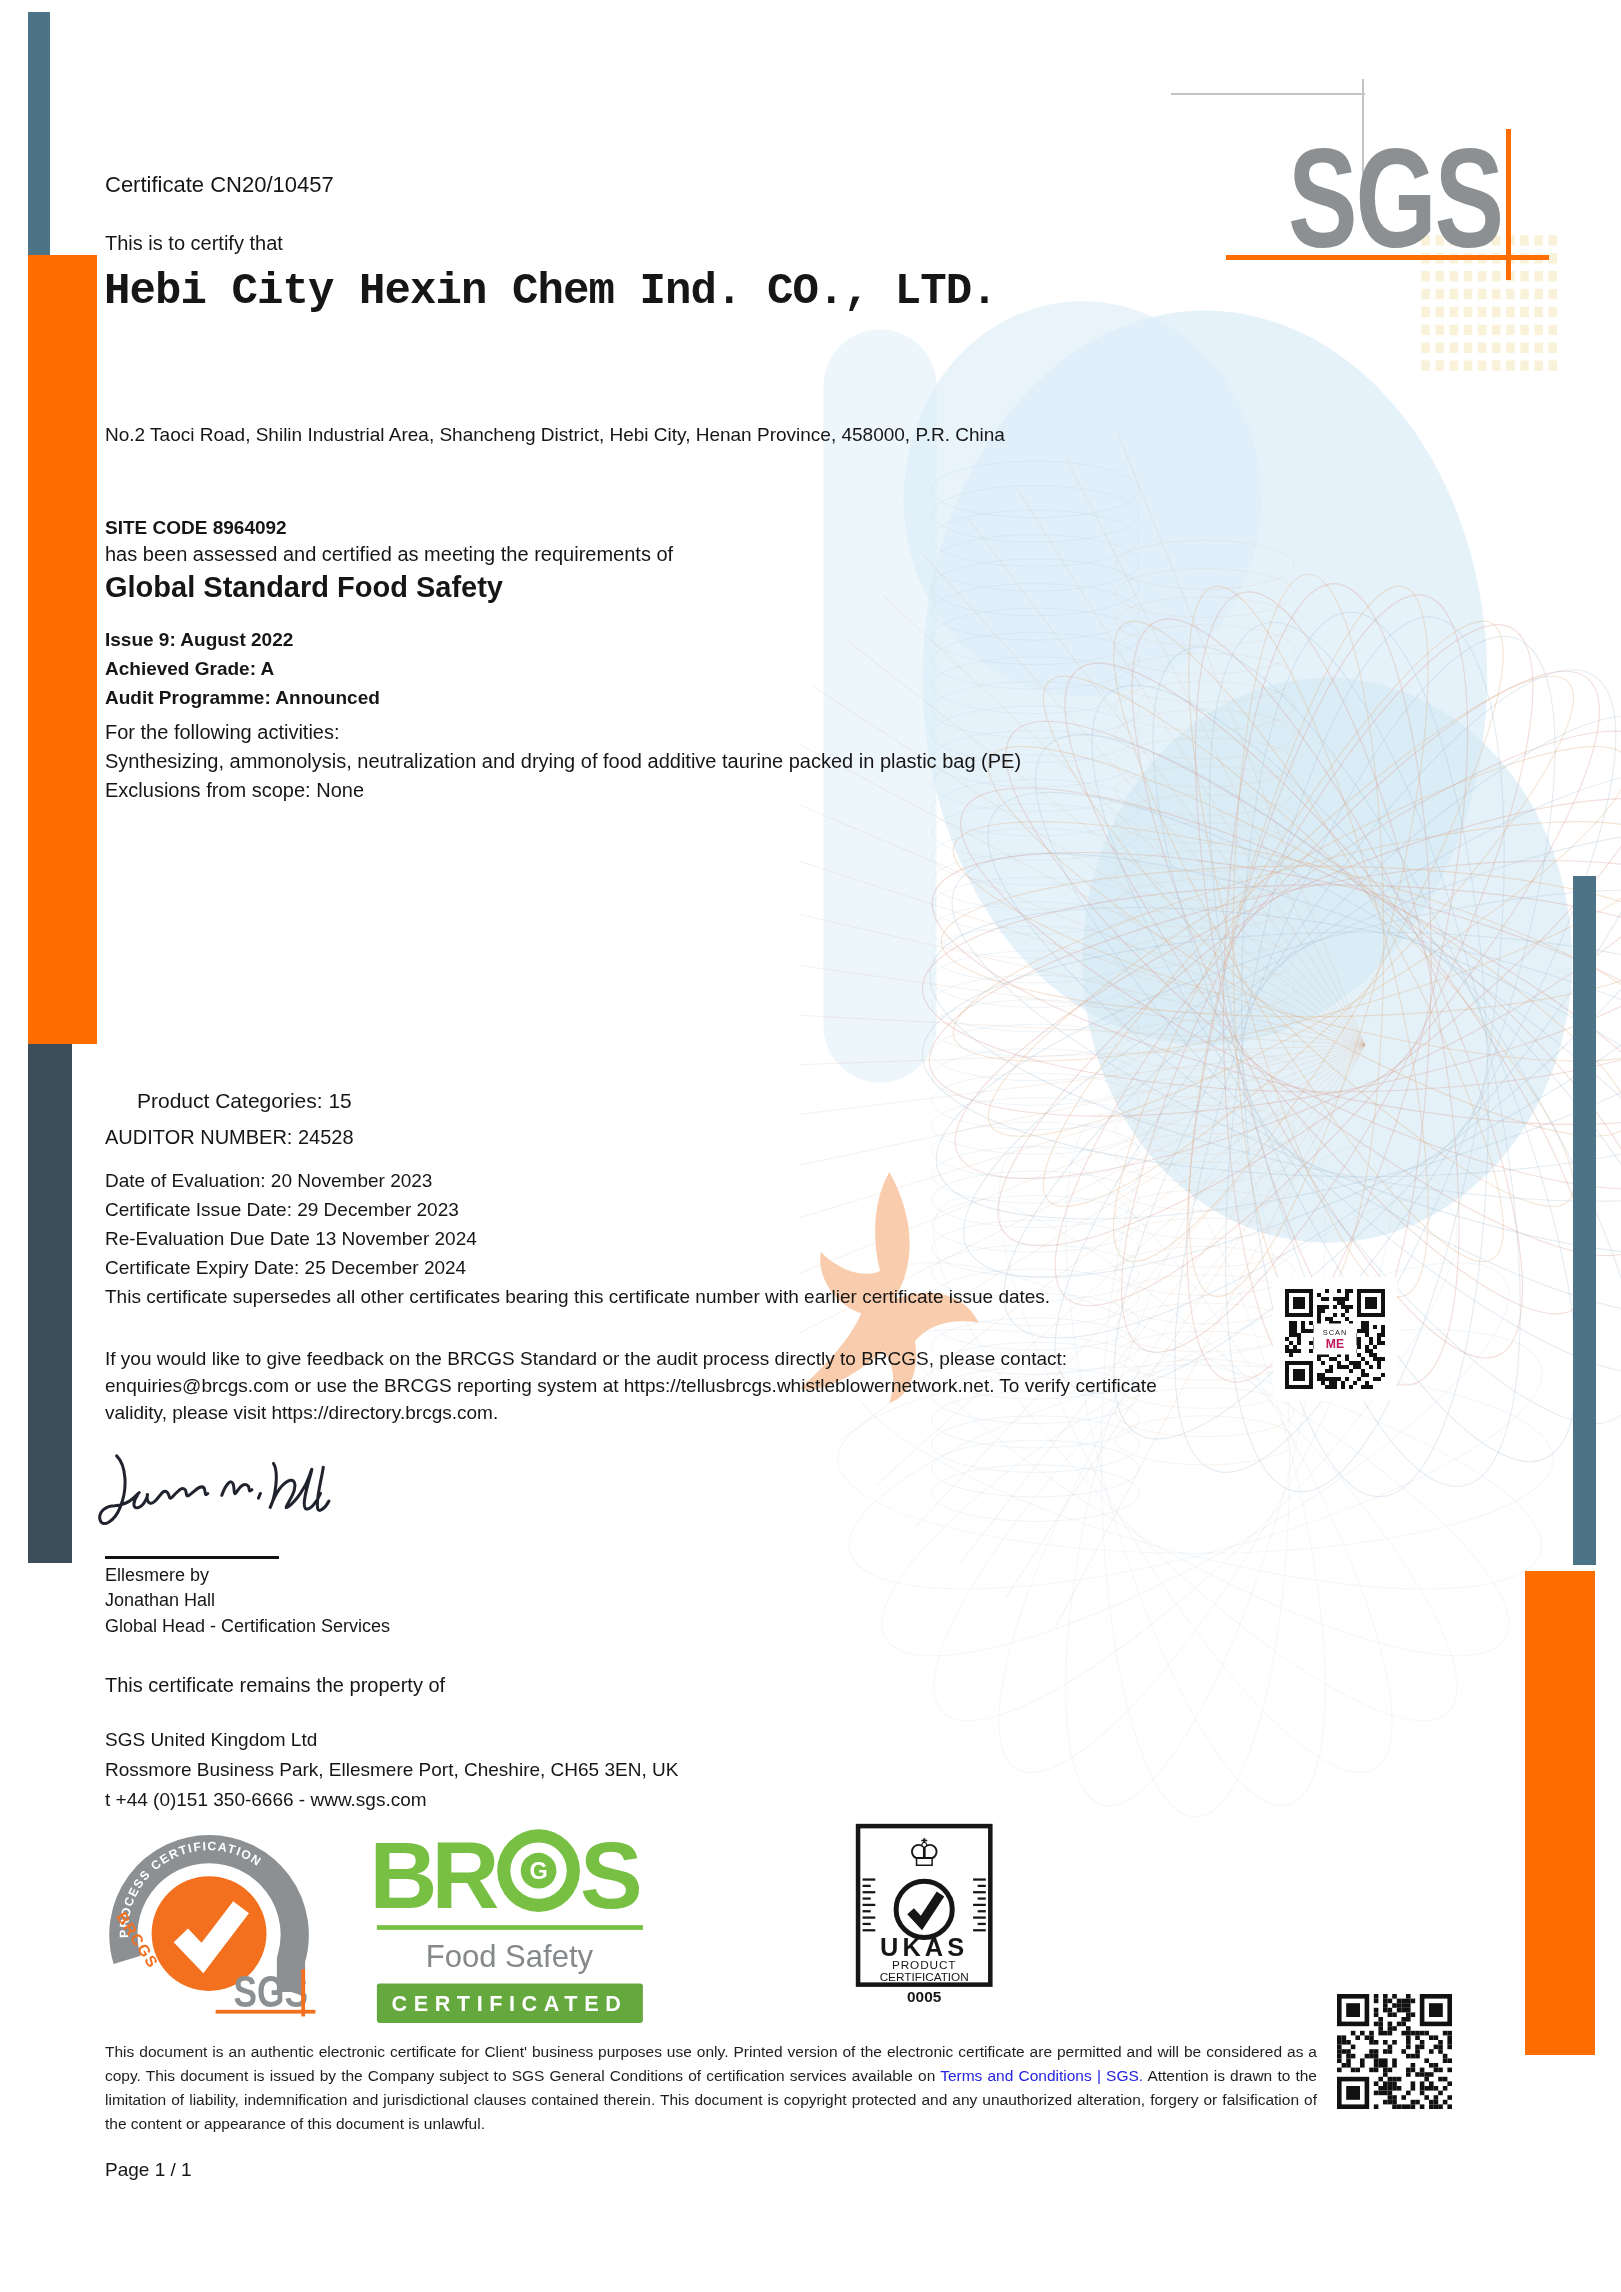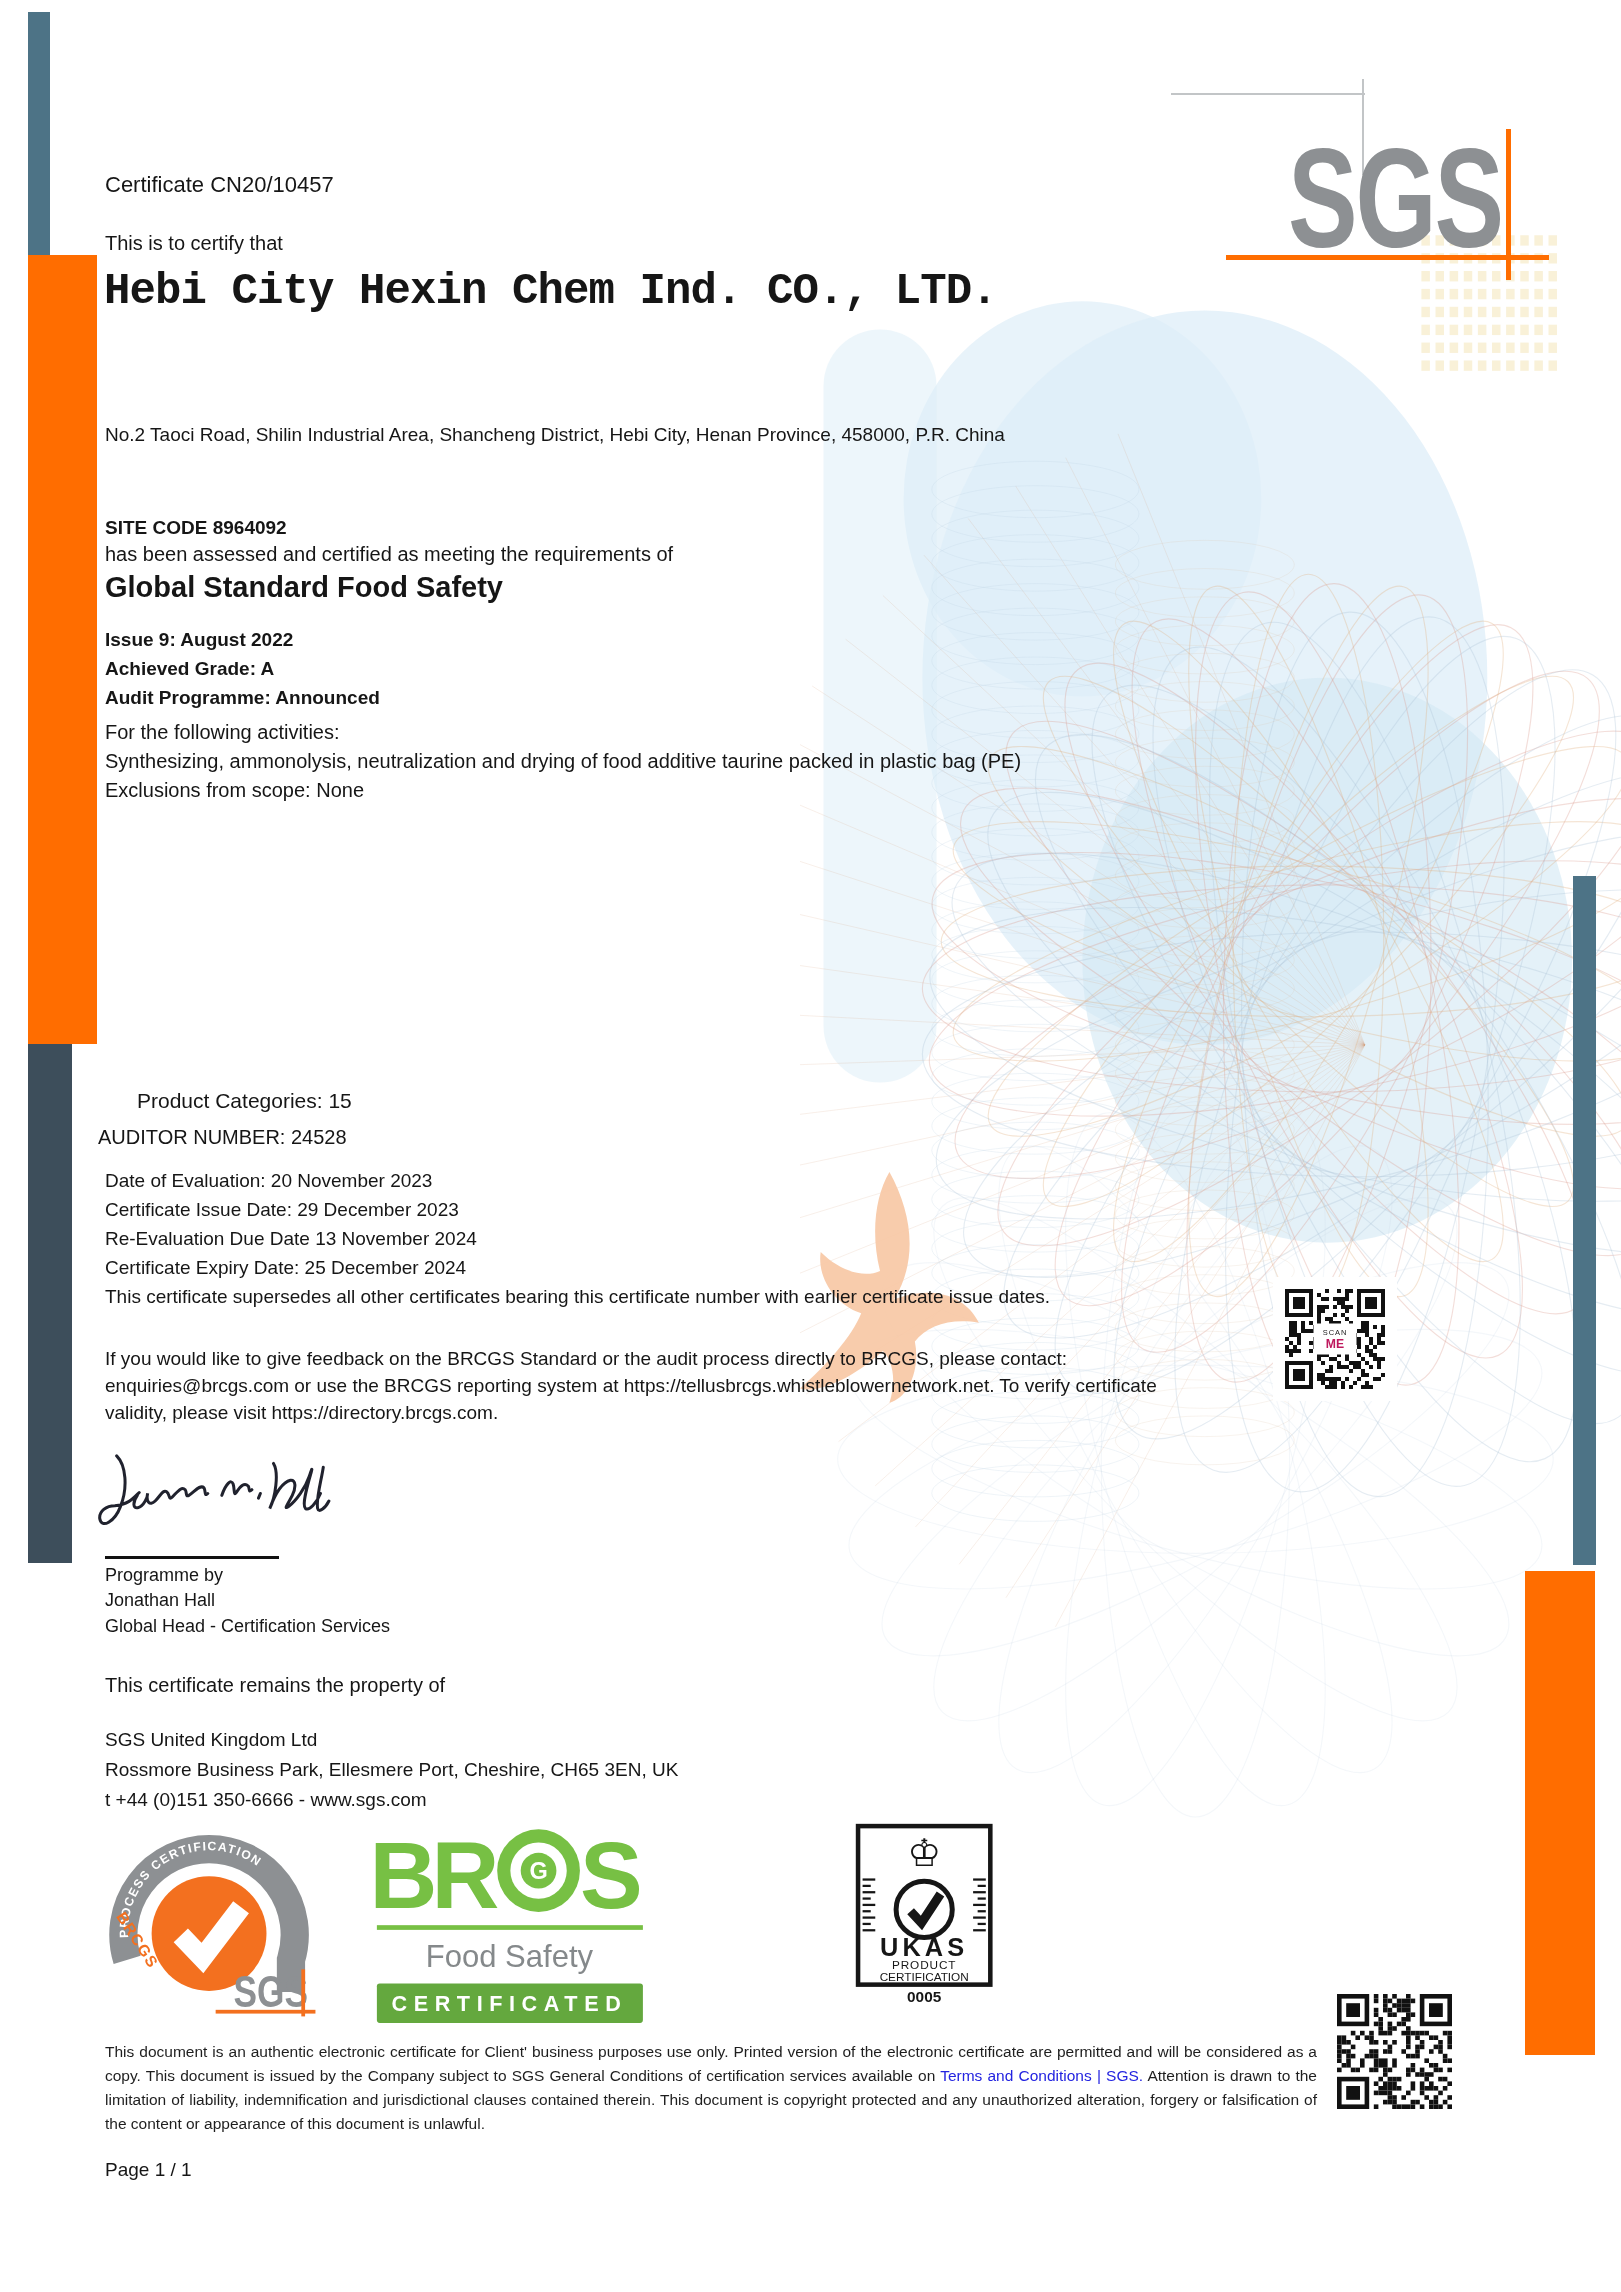--- a/index.html
+++ b/index.html
@@ -313,7 +313,7 @@
   </div>
 
   <div class="txt" style="left:105px;top:1089px;font-size:21px;margin-left:32px;">Product Categories: 15</div>
-  <div class="txt t21" style="left:98px;top:1126px;">AUDITOR NUMBER: 24528</div>
+  <div class="txt t21" style="left:105px;top:1126px;">AUDITOR NUMBER: 24528</div>
   <div class="txt t20 lines30" style="left:105px;top:1166px;">
     <div>Date of Evaluation: 20 November 2023</div>
     <div>Certificate Issue Date: 29 December 2023</div>

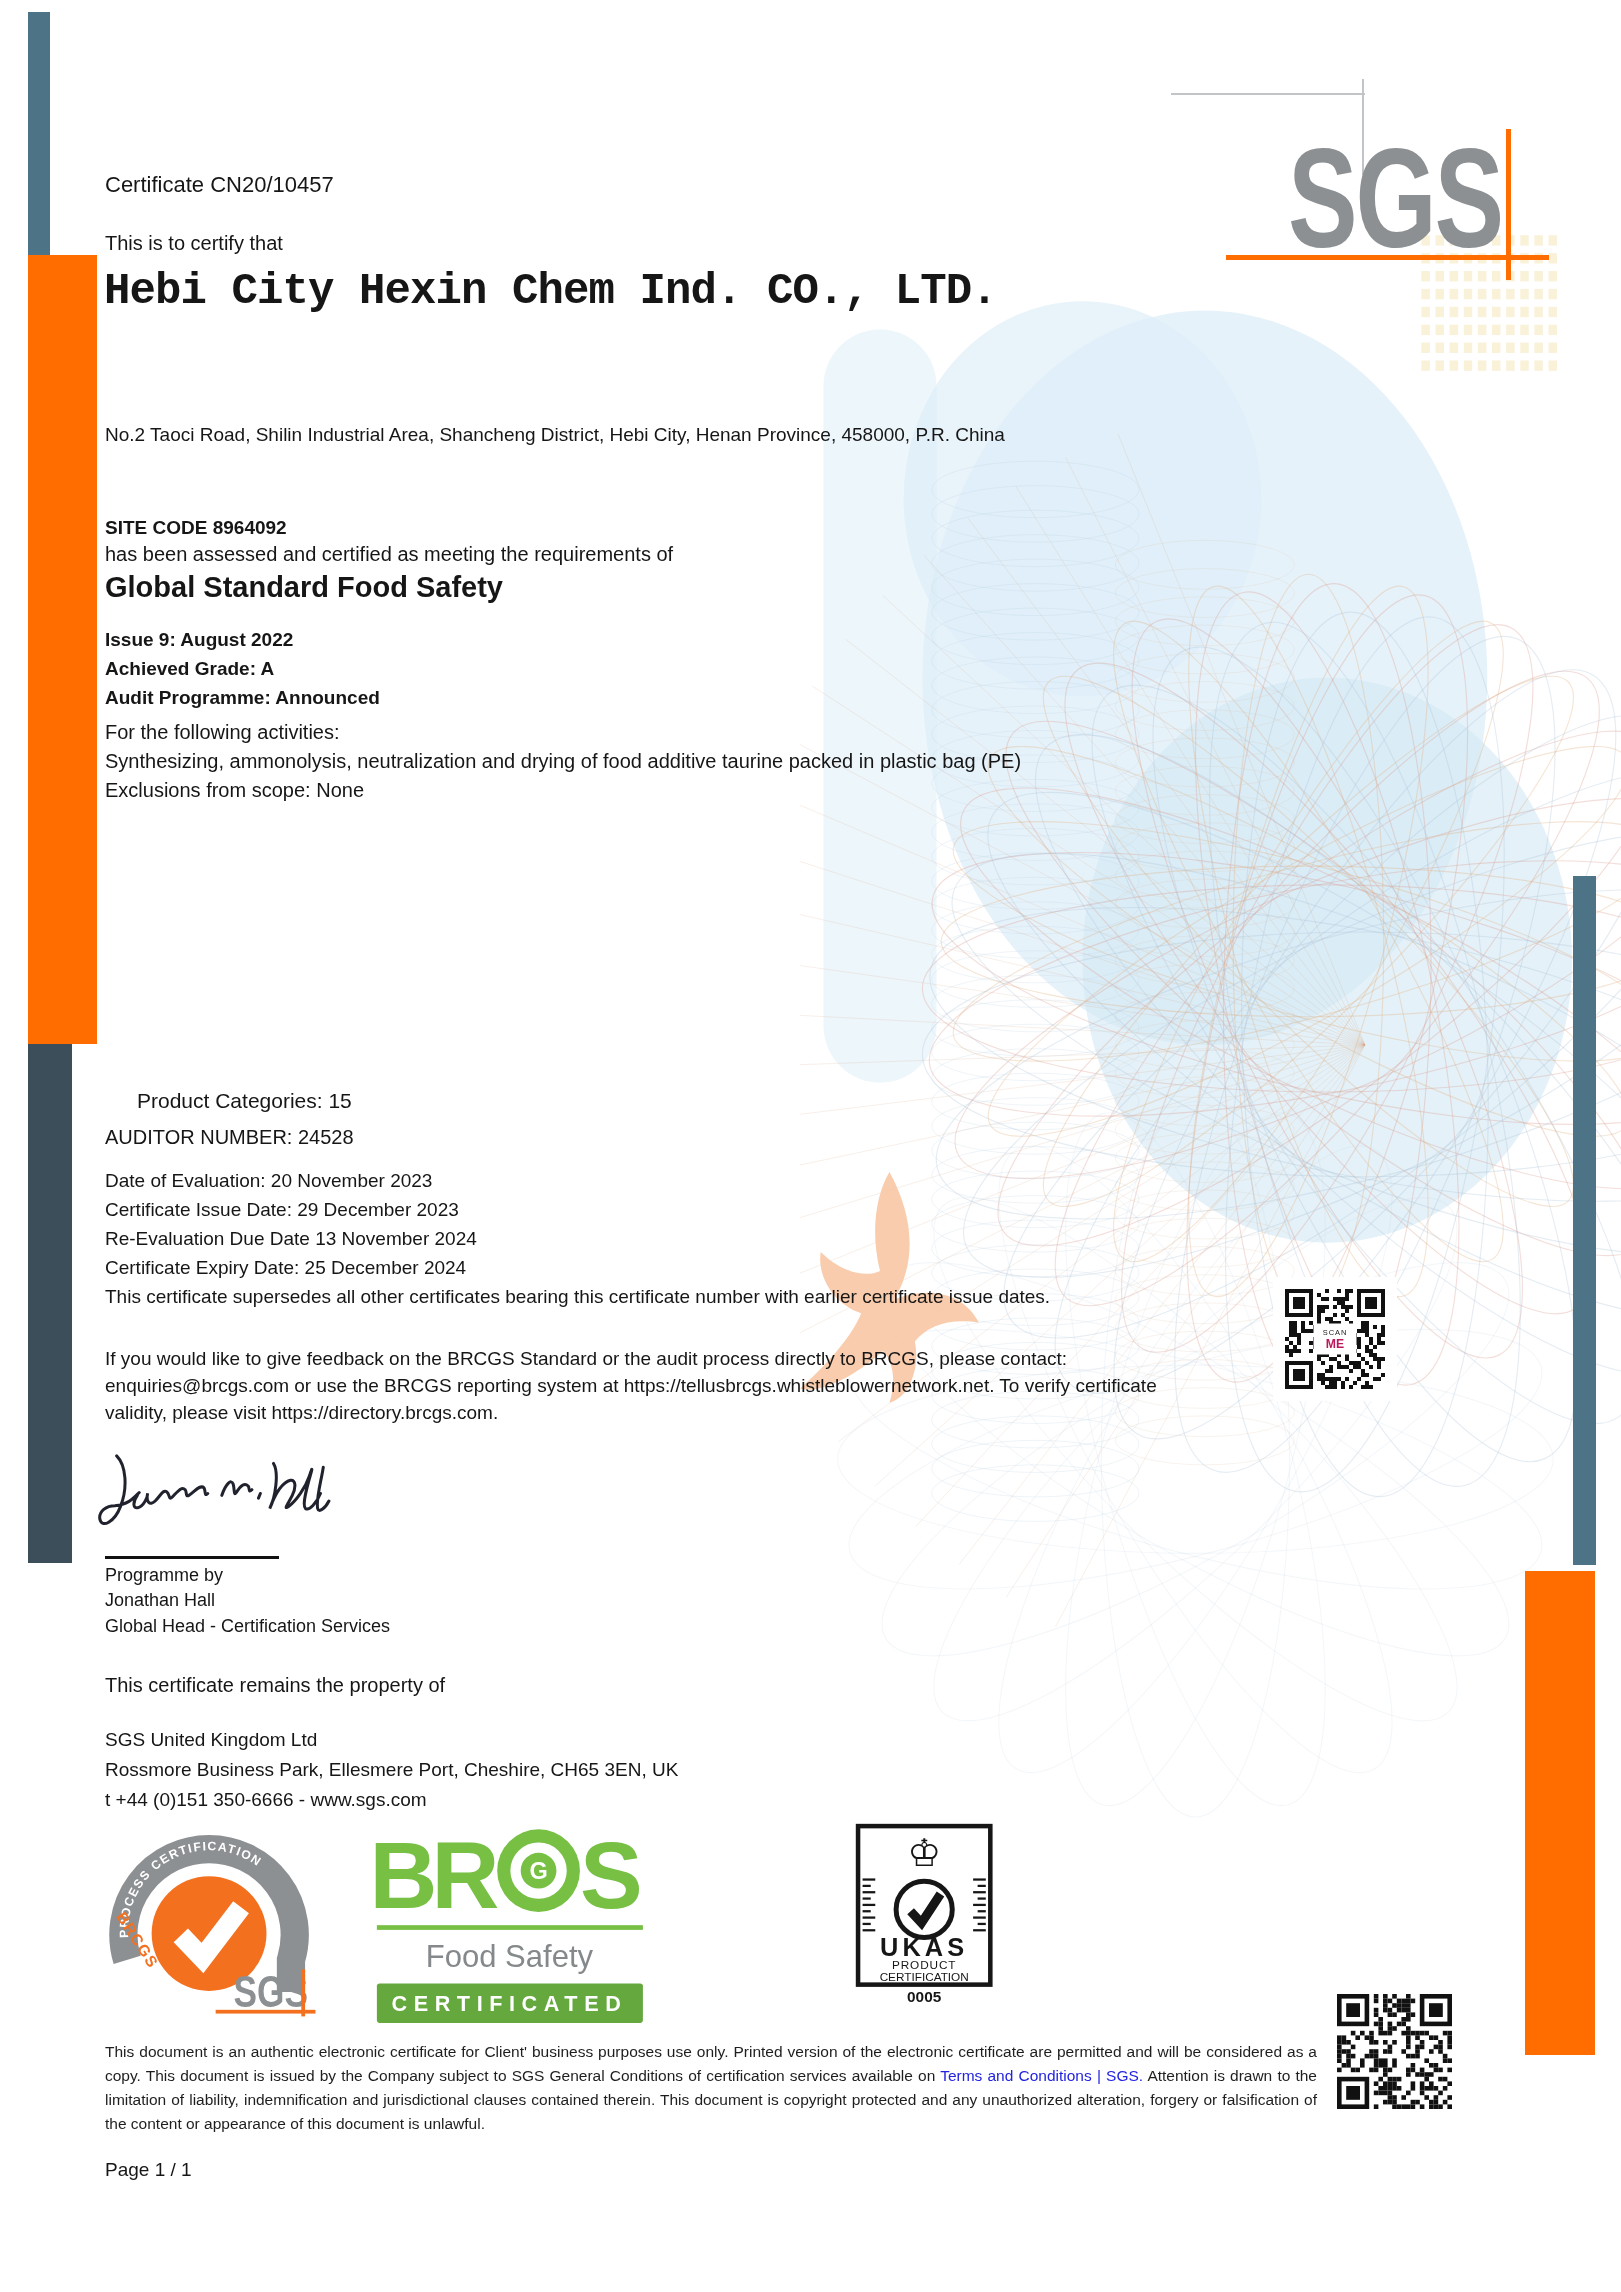--- a/index.html
+++ b/index.html
@@ -340,7 +340,7 @@
   </svg>
   <div class="bar" style="left:105px;top:1556px;width:174px;height:2.8px;background:#111;"></div>
   <div class="txt" id="sig-block" style="left:105px;top:1563px;">
-    <div>Programme by</div>
+    <div>Ellesmere by</div>
     <div>Jonathan Hall</div>
     <div>Global Head - Certification Services</div>
   </div>

